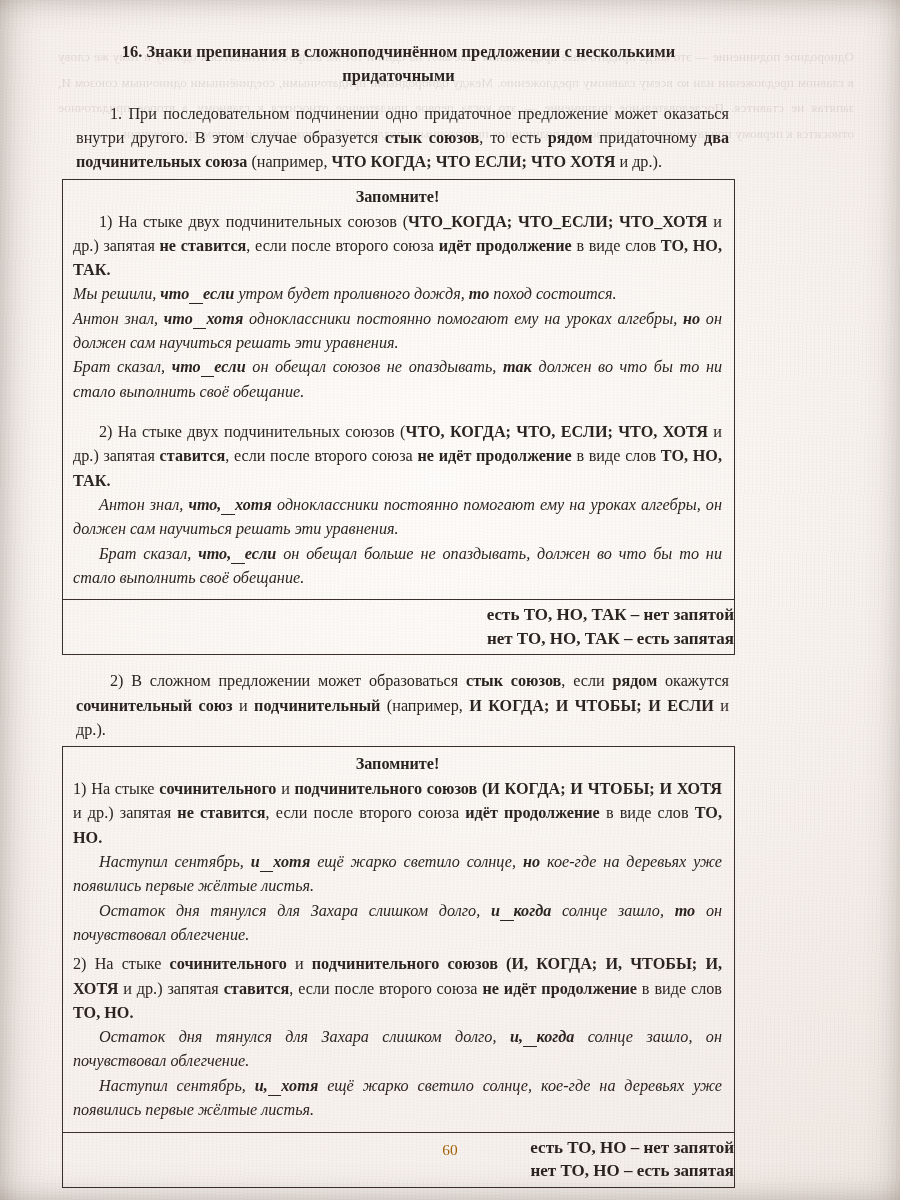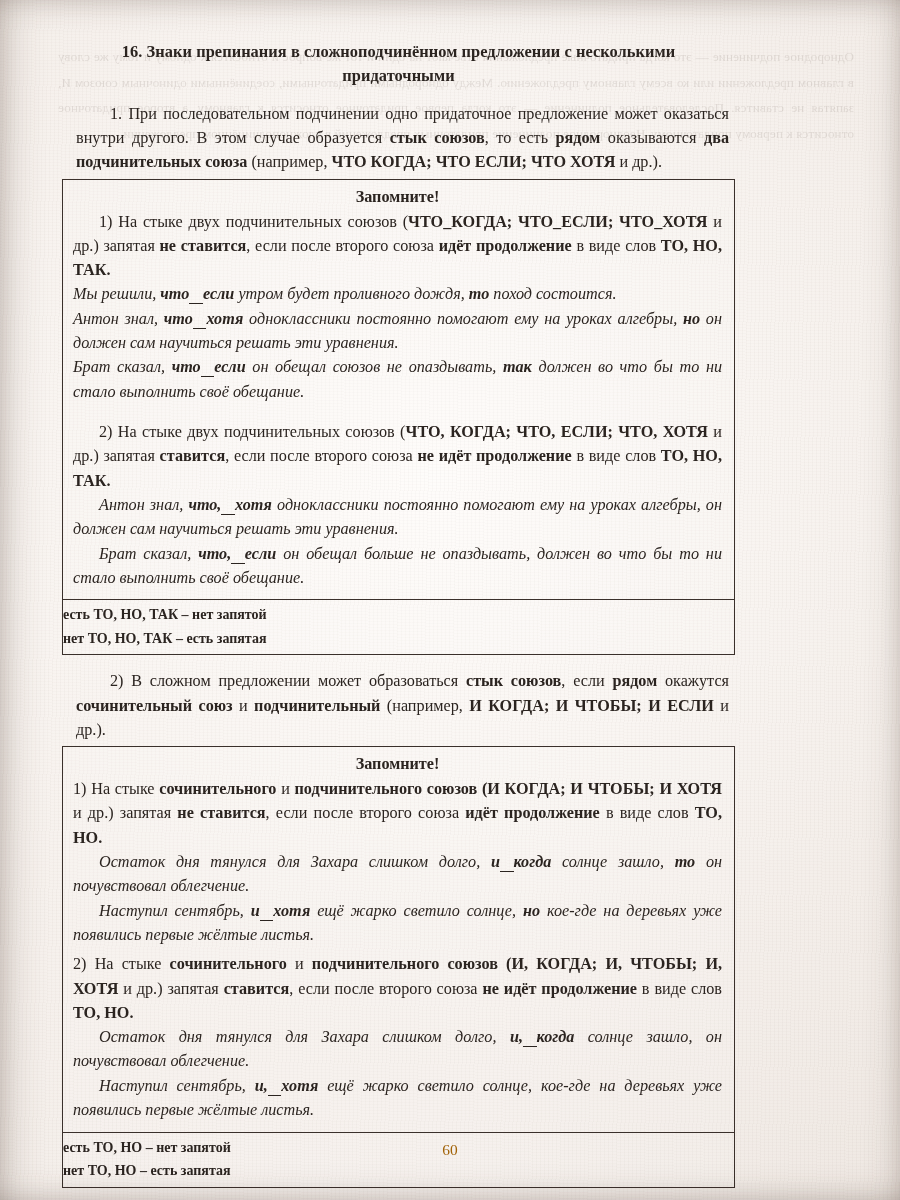--- a/index.html
+++ b/index.html
@@ -143,7 +143,7 @@
 
     <h1 class="title">16. Знаки препинания в сложноподчинённом предложении с несколькими придаточными</h1>
 
-    <p class="para"><span>1. При последовательном подчинении одно придаточное предложение может оказаться внутри другого. В этом случае образуется </span><b>стык союзов</b><span>, то есть </span><b>рядом</b><span> оказываются </span><b>два подчинительных союза</b><span> (например, </span><b>ЧТО КОГДА; ЧТО ЕСЛИ; ЧТО ХОТЯ</b><span> и др.).</span></p>
+    <p class="para"><span>1. При последовательном подчинении одно придаточное предложение может оказаться внутри другого. В этом случае образуется </span><b>стык союзов</b><span>, то есть </span><b>рядом</b><span> придаточному </span><b>два подчинительных союза</b><span> (например, </span><b>ЧТО КОГДА; ЧТО ЕСЛИ; ЧТО ХОТЯ</b><span> и др.).</span></p>
 
     <div class="box">
       <div class="box-body">

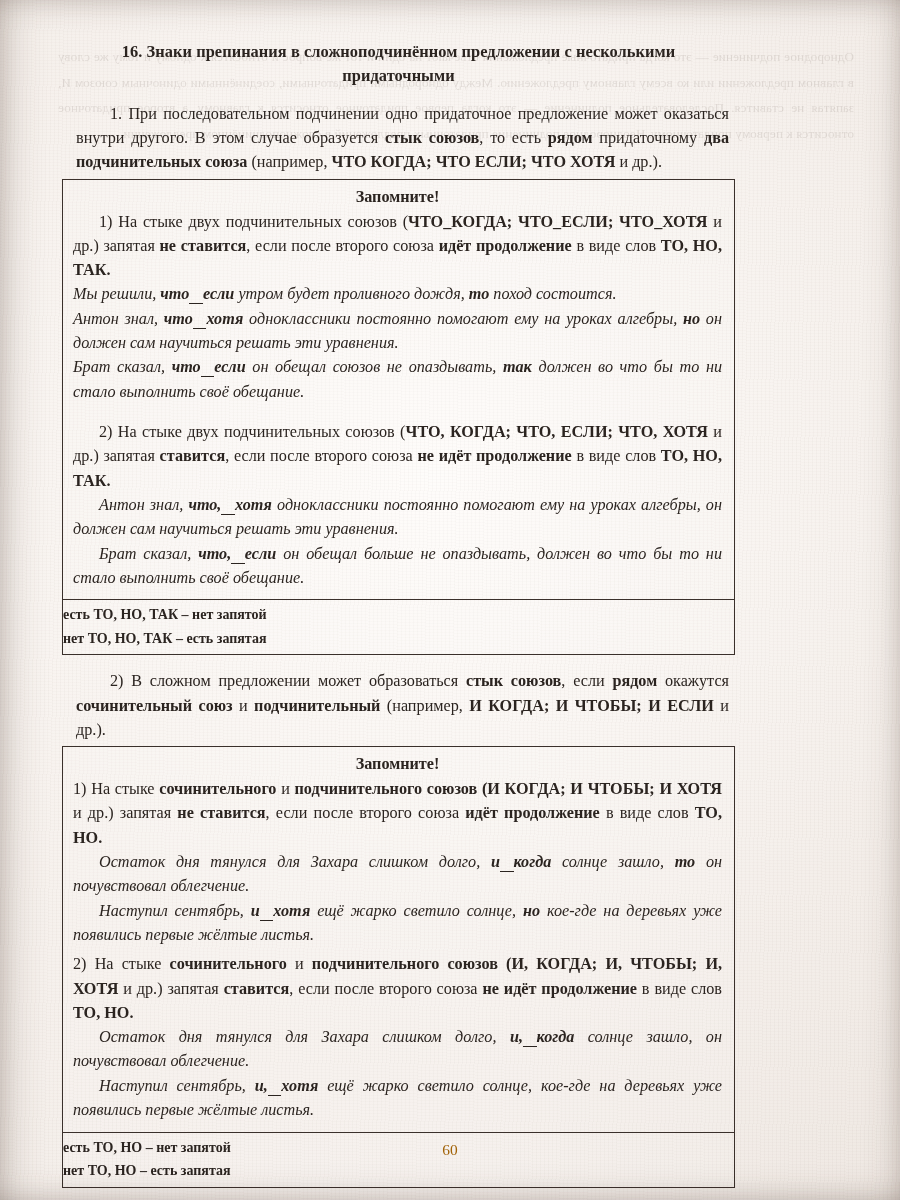--- a/index.html
+++ b/index.html
@@ -115,9 +115,9 @@
   .u { border-bottom: 1.4px solid #2b2420; padding: 0 0.42em; }
   .conc {
     border-top: 1.6px solid #3a302b;
-    text-align: left;
+    text-align: right;
     font-weight: bold;
-    font-size: 14px;
+    font-size: 17px;
     line-height: 23.5px;
     padding: 3px 0 4px 0;
   }

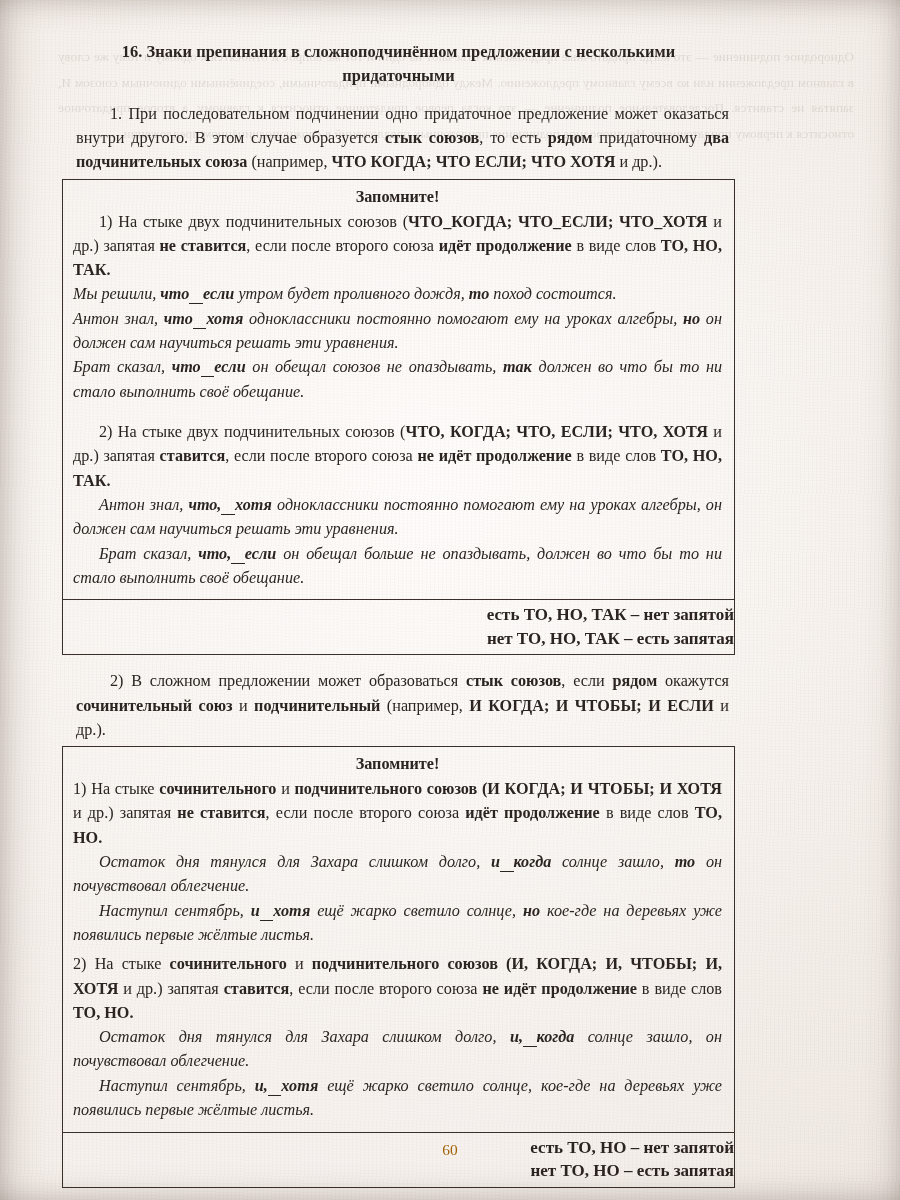--- a/index.html
+++ b/index.html
@@ -183,9 +183,9 @@
 
         <p class="rule noind"><span>1) На стыке </span><b>сочинительного</b><span> и </span><b>подчинительного союзов</b><b> (И КОГДА; И ЧТОБЫ; И  ХОТЯ</b><span> и др.) запятая </span><b>не ставится</b><span>, если после второго союза </span><b>идёт продолжение</b><span> в виде слов </span><b>ТО, НО.</b></p>
 
+        <p class="ex ind"><span>Наступил сентябрь, </span><b>и</b><span class="u"></span><b>хотя</b><span> ещё жарко светило солнце, </span><b>но</b><span> кое-где на деревьях уже появились первые жёлтые листья.</span></p>
+
         <p class="ex ind"><span>Остаток дня тянулся для Захара слишком долго, </span><b>и</b><span class="u"></span><b>когда</b><span>  солнце зашло, </span><b>то</b><span> он почувствовал облегчение.</span></p>
-
-        <p class="ex ind"><span>Наступил сентябрь, </span><b>и</b><span class="u"></span><b>хотя</b><span> ещё жарко светило солнце, </span><b>но</b><span> кое-где на деревьях уже появились первые жёлтые листья.</span></p>
 
         <div class="gap-sm"></div>
 

